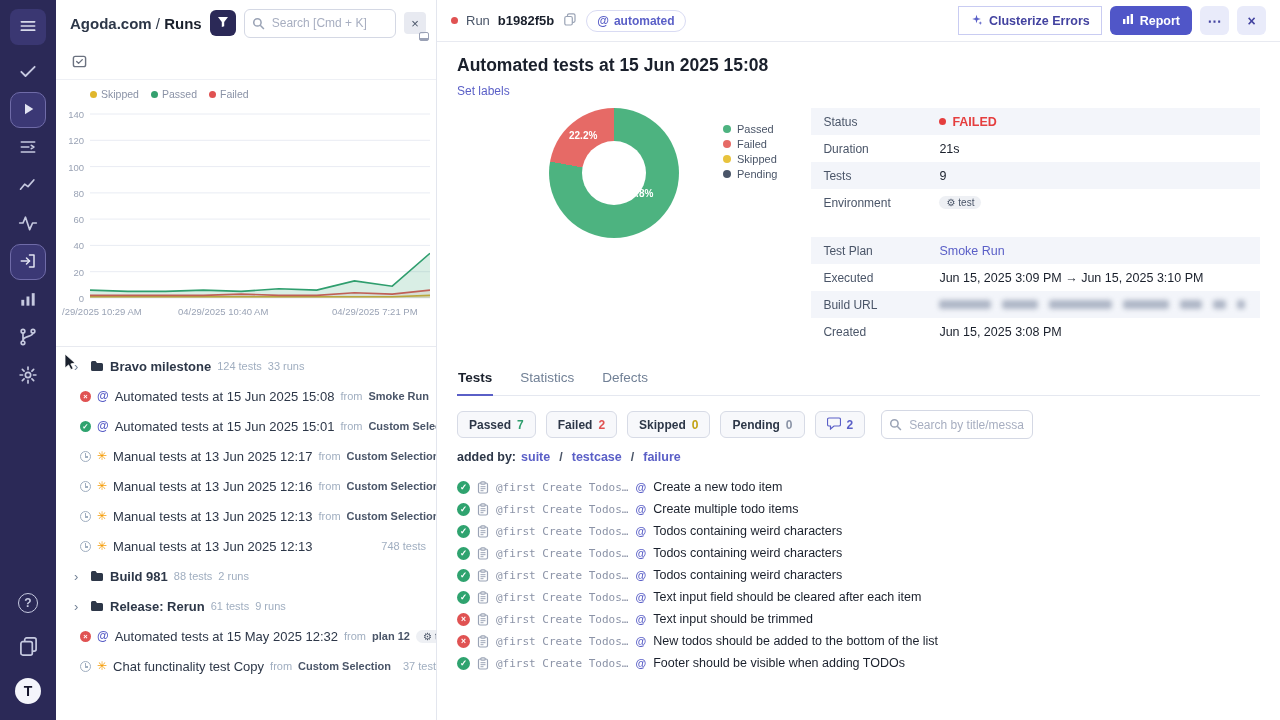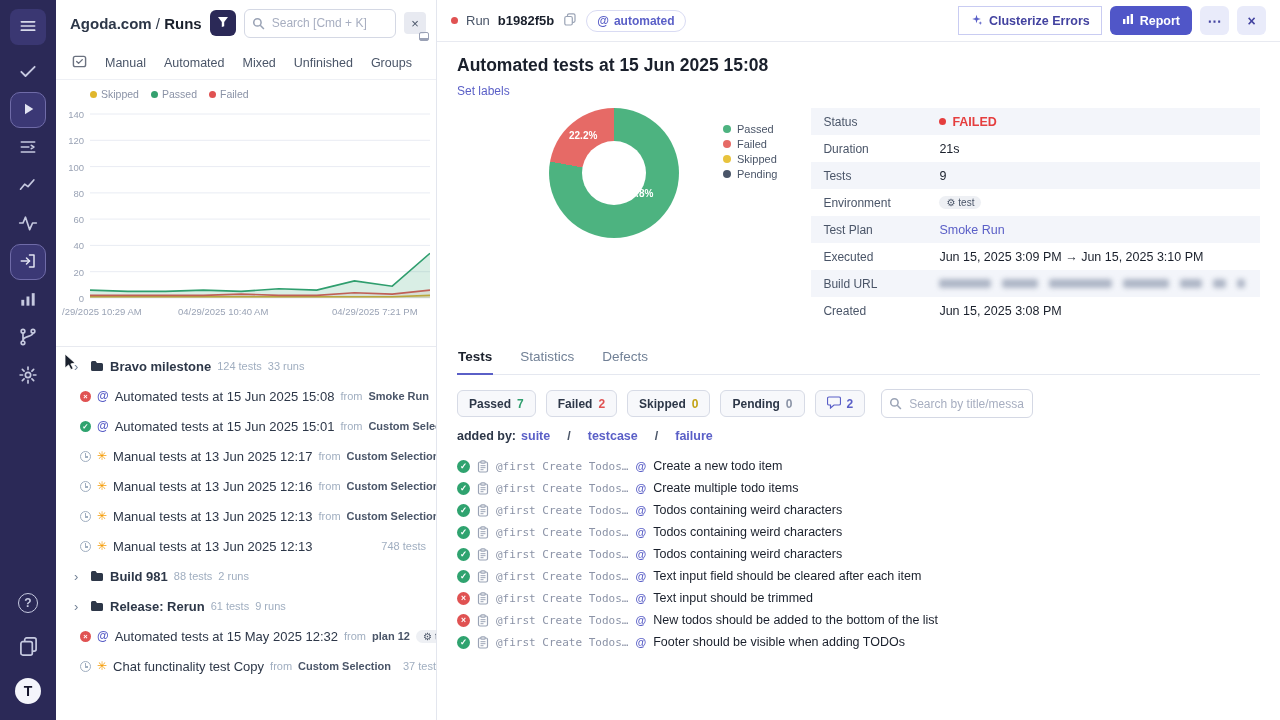--- a/index.html
+++ b/index.html
@@ -228,13 +228,6 @@
             <rect x="1.5" y="2.5" width="13" height="11" rx="2"></rect>
             <path d="M5 8l2 2 4-4" stroke-linecap="round" stroke-linejoin="round"></path>
           </svg></span>
-      <span id="panel-tabs-items" style="display:flex;gap:18px">
-          <span class="ptab">Manual</span>
-          <span class="ptab">Automated</span>
-          <span class="ptab">Mixed</span>
-          <span class="ptab">Unfinished</span>
-          <span class="ptab">Groups</span>
-        </span>
     </div>
 
     <div class="panel-legend" id="panel-legend">

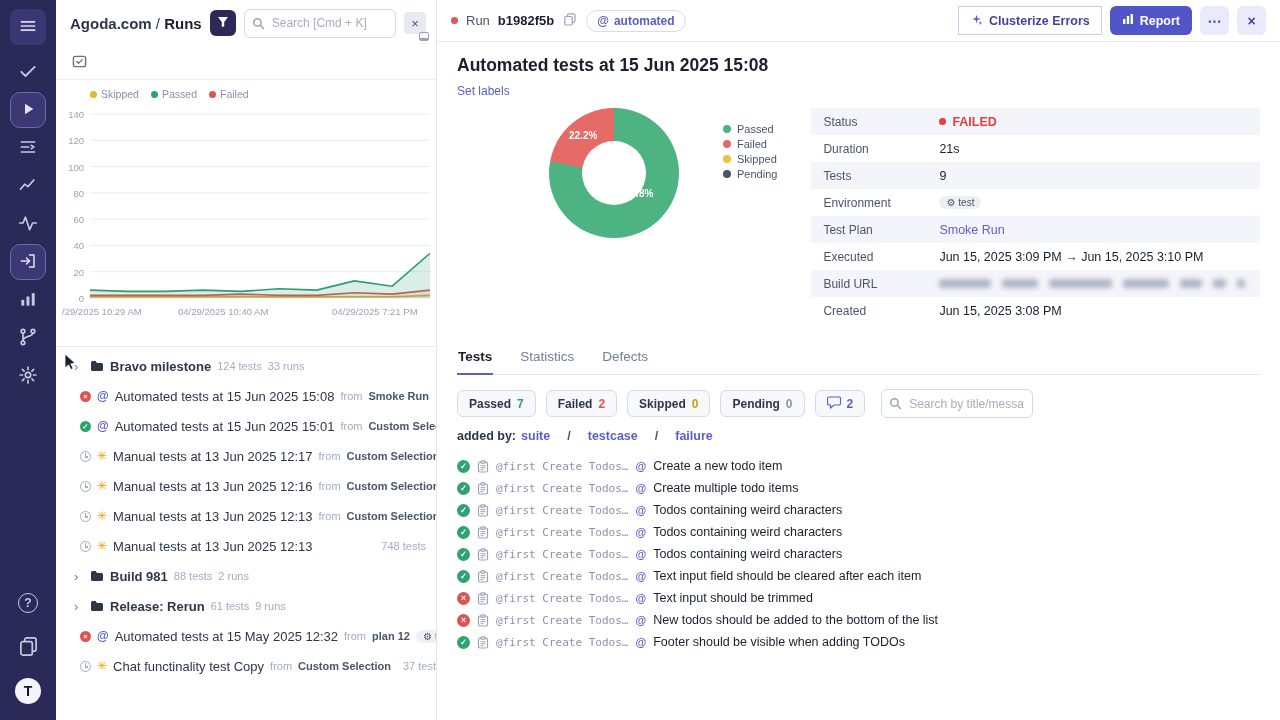--- a/index.html
+++ b/index.html
@@ -93,7 +93,7 @@
   .details{flex:1;margin-left:34px;min-width:0}
   .dt-row{display:flex;align-items:center;min-height:27px;font-size:12px}
   .dt-row:nth-child(odd){background:#f3f5fa}
-  .group-break{margin-top:0}
+  .group-break{margin-top:21px}
   .dt-label{width:128px;padding-left:12px;color:#4a5568;flex-shrink:0}
   .dt-value{color:#1a202c;font-size:12.5px;display:flex;align-items:center;gap:6px;padding-right:10px;min-width:0}
   .dt-link{color:#5a5fc7;cursor:pointer}

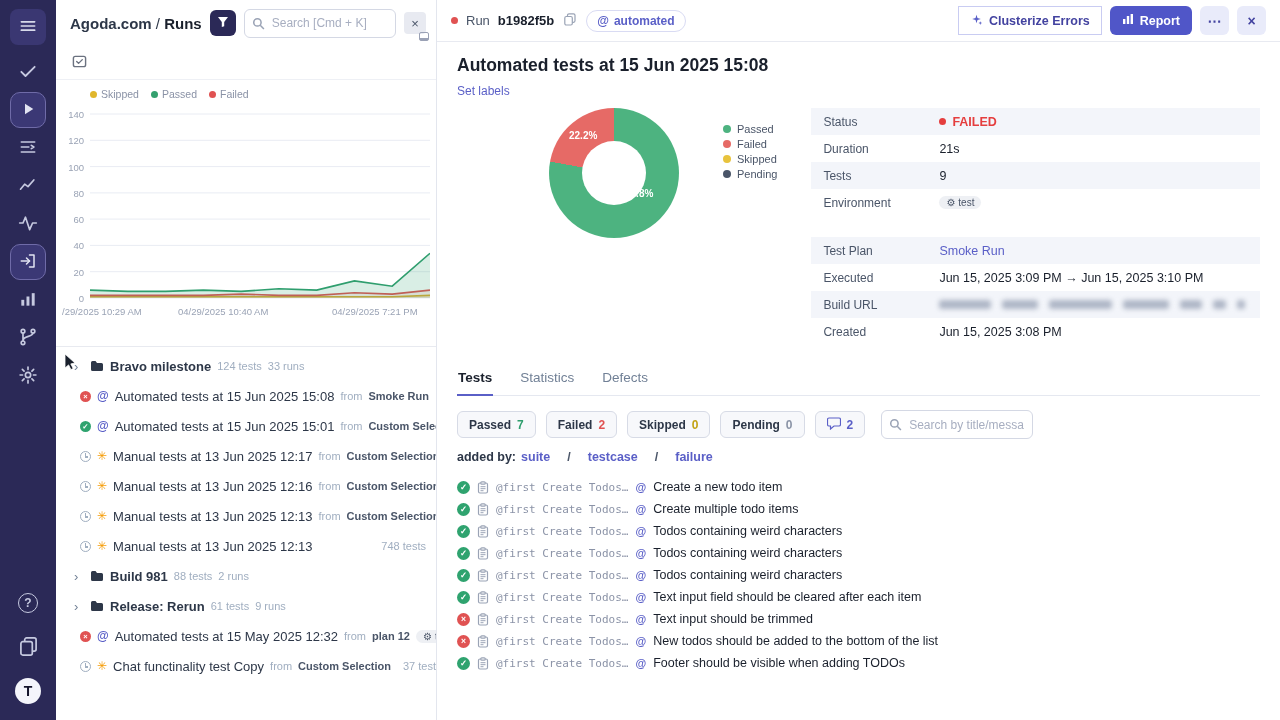--- a/index.html
+++ b/index.html
@@ -548,7 +548,7 @@
 
       <div class="sort-row">
         <span>added by:</span>
-        <span id="sort-links" style="display:flex;gap:17px">
+        <span id="sort-links" style="display:flex;gap:9px">
             <span class="sort-link">suite</span>
             <span class="sort-slash">/</span>
             <span class="sort-link">testcase</span>

